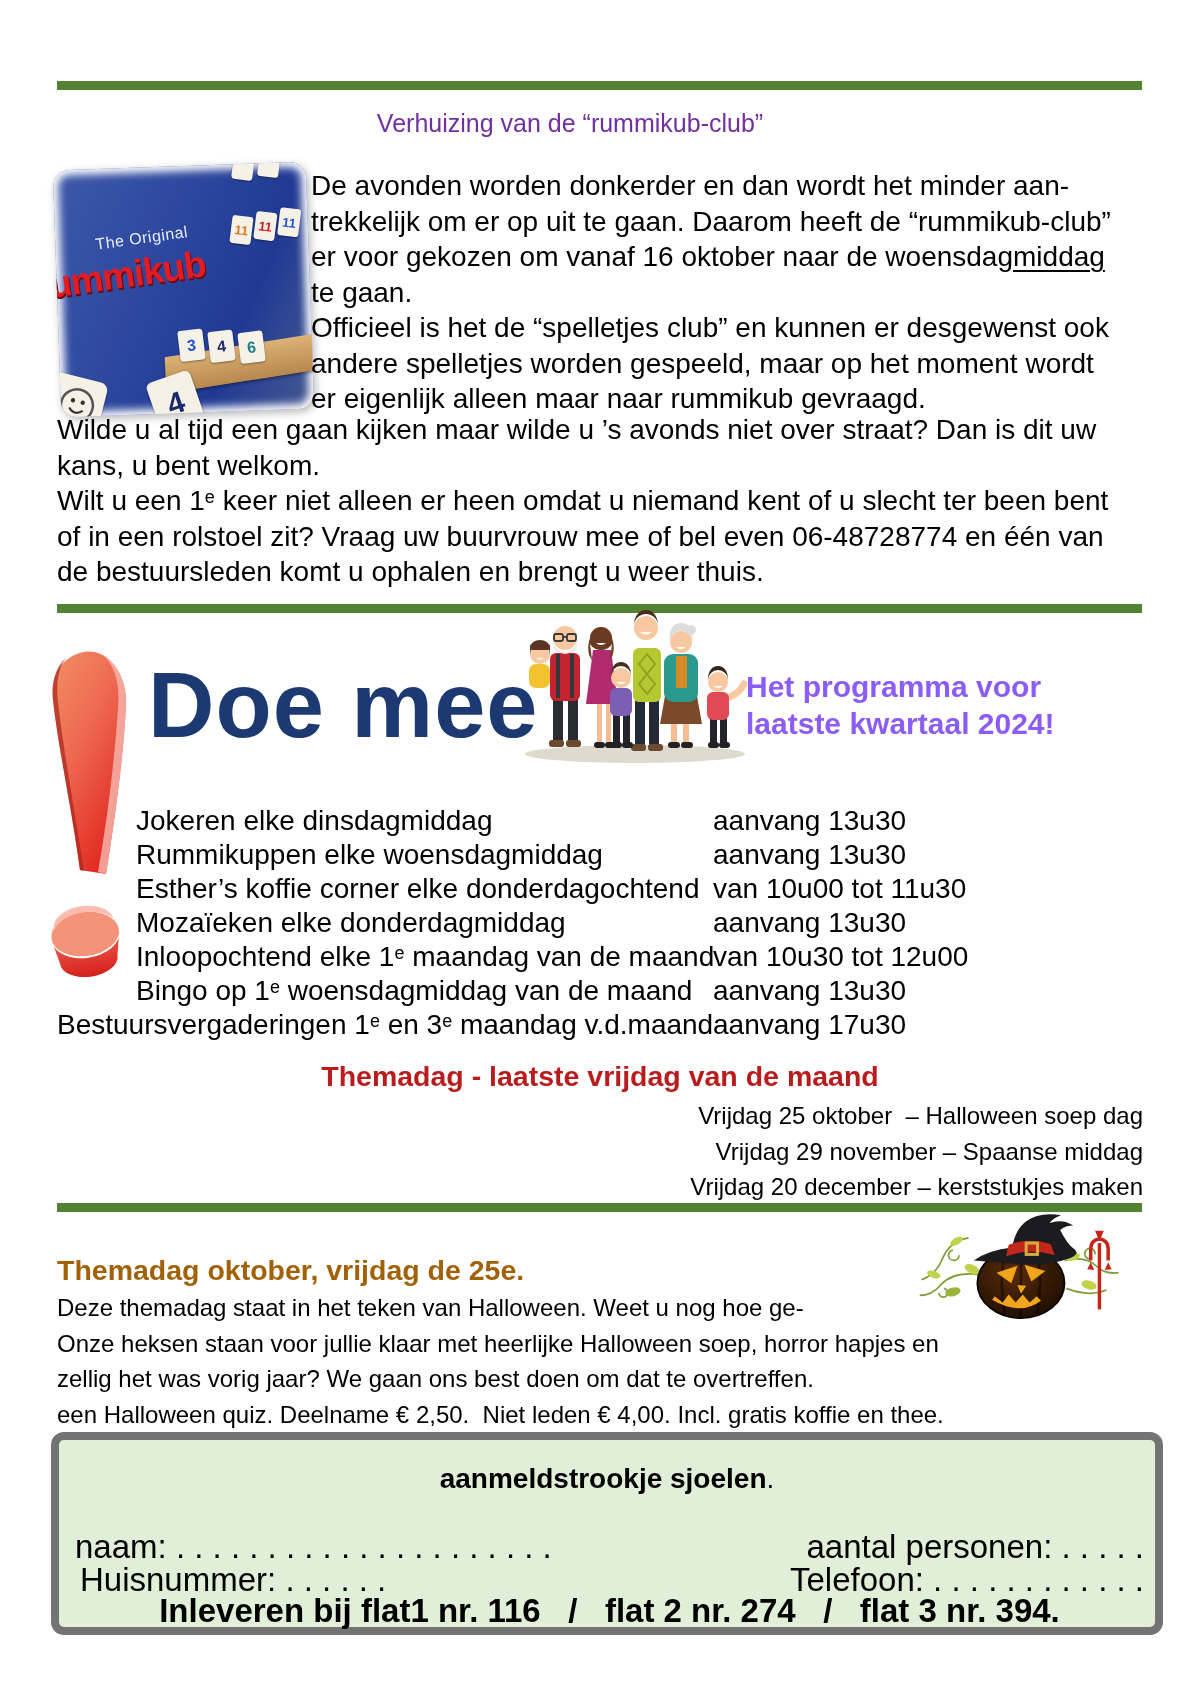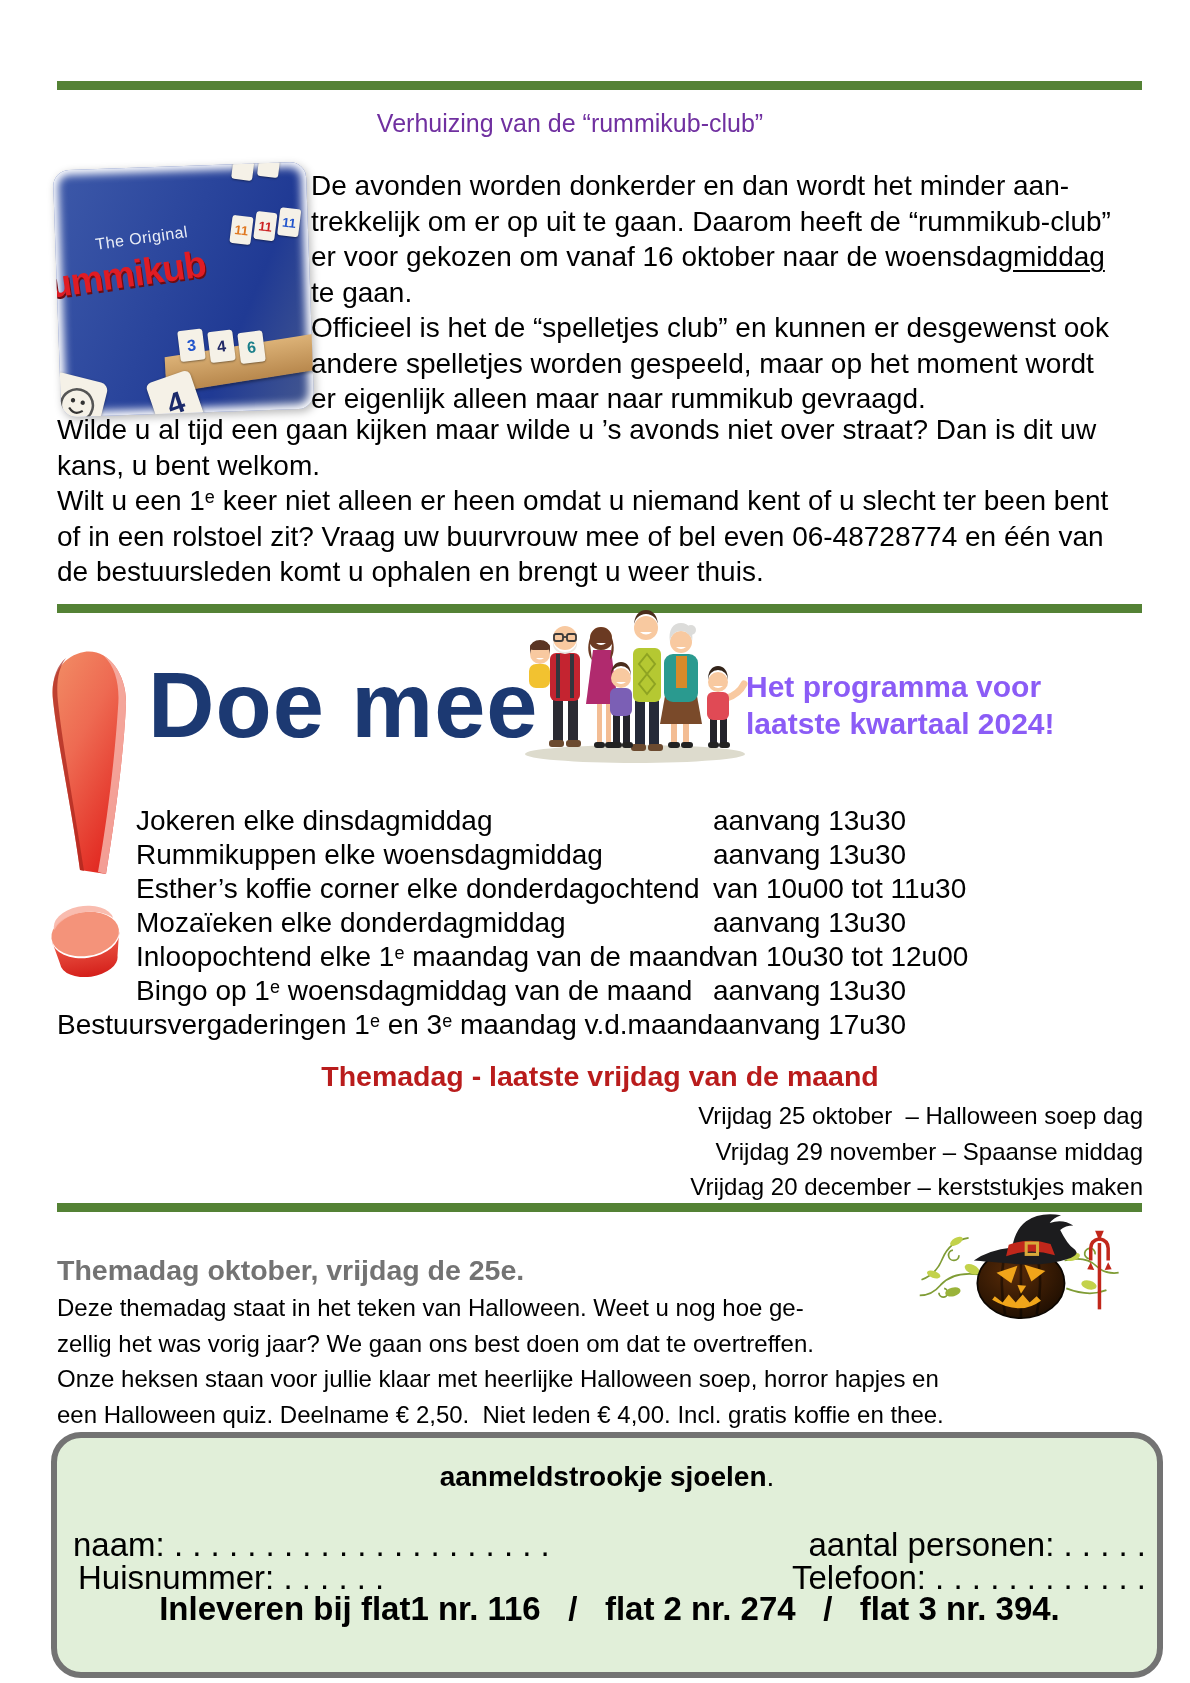--- a/index.html
+++ b/index.html
@@ -56,7 +56,7 @@
   .theme-lines{position:absolute;left:57px;top:1098px;width:1086px;text-align:right;
     font-size:24px;line-height:35.5px;}
 
-  .okt-title{position:absolute;left:57px;top:1254px;color:#737373;font-size:28.5px;font-weight:bold;}
+  .okt-title{position:absolute;left:57px;top:1254px;color:#a16207;font-size:28.5px;font-weight:bold;}
   .okt-par{position:absolute;left:57px;top:1290px;width:1090px;font-size:24px;line-height:35.5px;}
   .pumpkin{position:absolute;left:918px;top:1208px;}
 

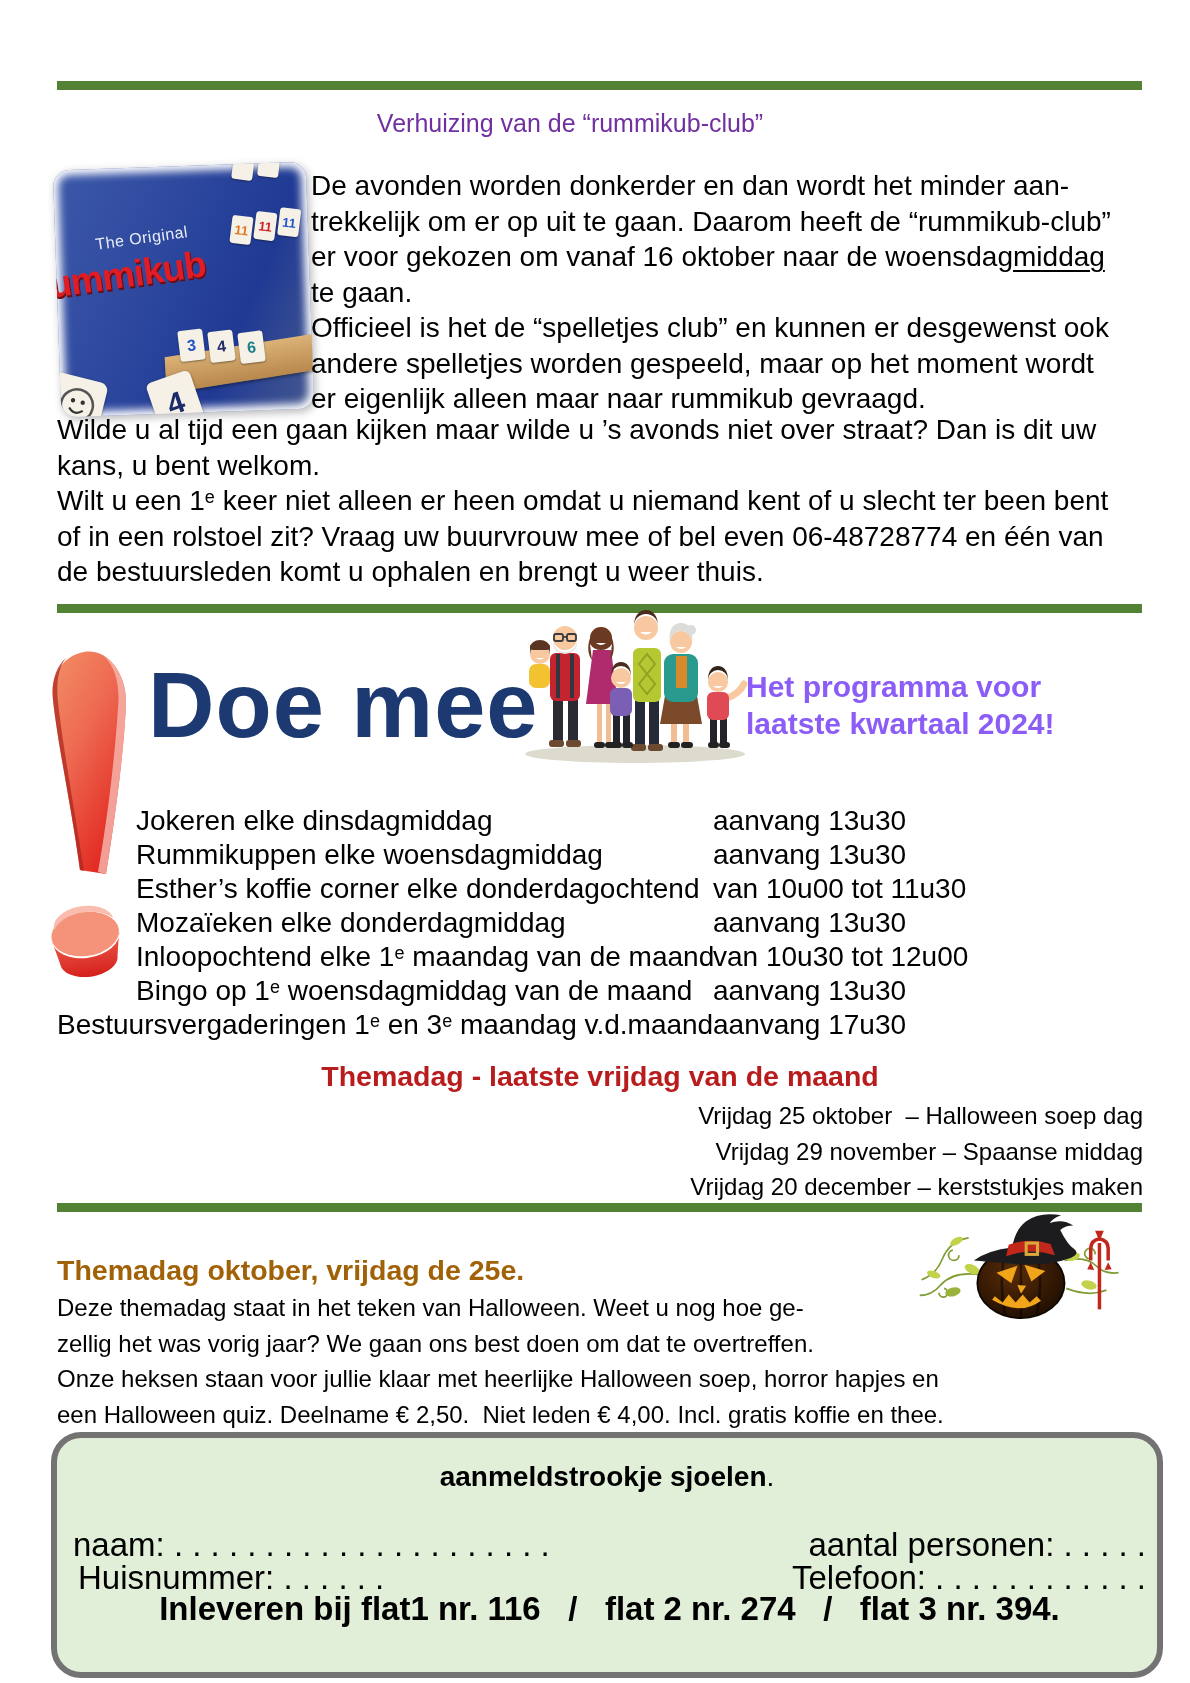--- a/index.html
+++ b/index.html
@@ -334,8 +334,8 @@
   <div class="okt-title">Themadag oktober, vrijdag de 25e.</div>
   <div class="okt-par">
     <div class="line">Deze themadag staat in het teken van Halloween. Weet u nog hoe ge-</div>
+    <div class="line">Onze heksen staan voor jullie klaar met heerlijke Halloween soep, horror hapjes en</div>
     <div class="line">zellig het was vorig jaar? We gaan ons best doen om dat te overtreffen.</div>
-    <div class="line">Onze heksen staan voor jullie klaar met heerlijke Halloween soep, horror hapjes en</div>
     <div class="line">een Halloween quiz. Deelname € 2,50.&nbsp; Niet leden € 4,00. Incl. gratis koffie en thee.</div>
   </div>
 

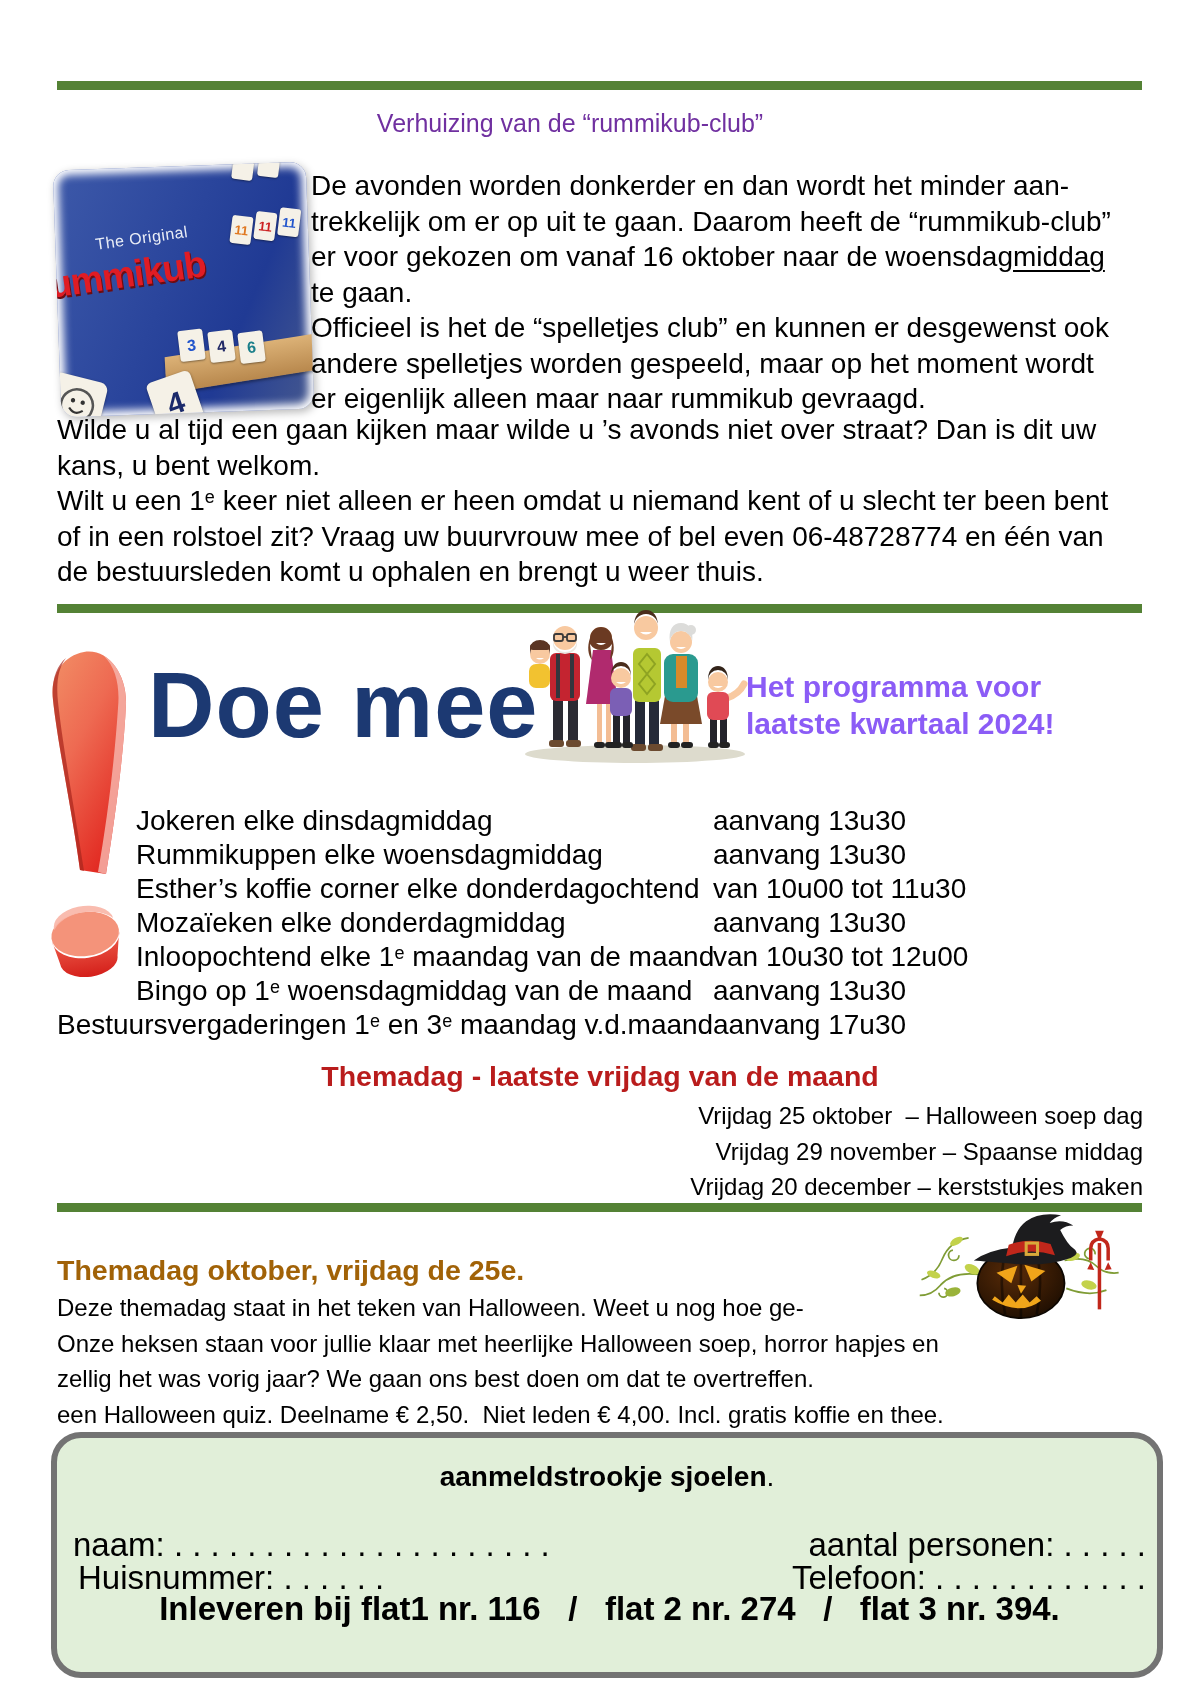--- a/index.html
+++ b/index.html
@@ -60,8 +60,8 @@
   .okt-par{position:absolute;left:57px;top:1290px;width:1090px;font-size:24px;line-height:35.5px;}
   .pumpkin{position:absolute;left:918px;top:1208px;}
 
-  .formbox{position:absolute;left:51px;top:1432px;width:1112px;height:246px;box-sizing:border-box;
-    background:#e1efd9;border:6px solid #737373;border-radius:30px;}
+  .formbox{position:absolute;left:51px;top:1432px;width:1112px;height:203px;box-sizing:border-box;
+    background:#e1efd9;border:8px solid #737373;border-radius:13px;}
   .box-title{position:absolute;left:0;top:23px;width:100%;text-align:center;font-size:28px;}
   .box-title b{font-weight:bold;}
   .frow{position:absolute;left:16px;right:11px;display:flex;justify-content:space-between;

